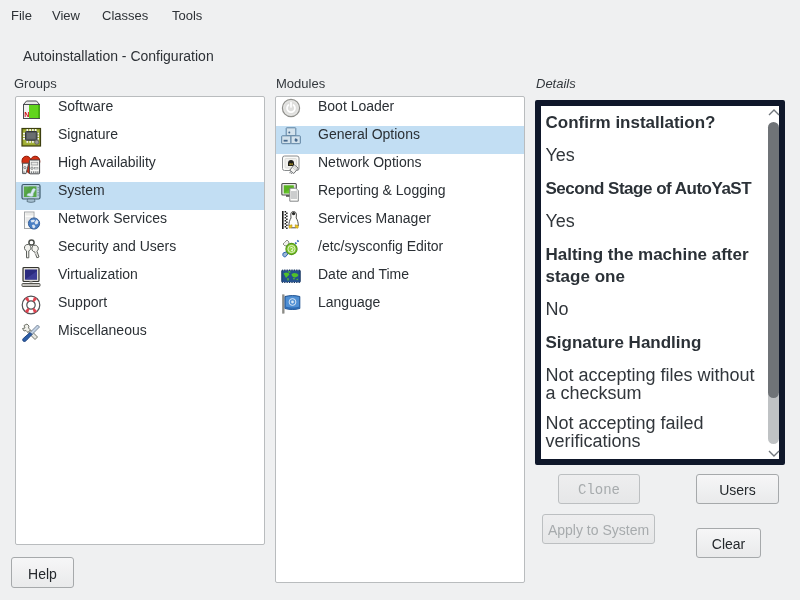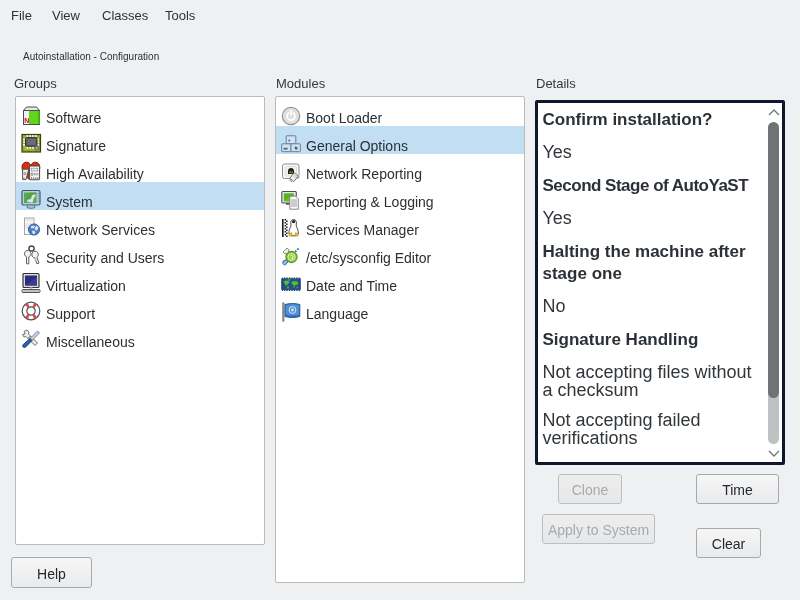--- a/index.html
+++ b/index.html
@@ -31,7 +31,7 @@
   <span class="abs menu" style="left:11px;">File</span>
   <span class="abs menu" style="left:52px;">View</span>
   <span class="abs menu" style="left:102px;">Classes</span>
-  <span class="abs menu" style="left:165px;text-align:right;">Tools</span>
+  <span class="abs menu" style="left:172px;text-align:right;">Tools</span>
 
   <span class="abs" style="left:23px;top:49px;font-size:10px;line-height:15px;color:#2d3136;">Autoinstallation - Configuration</span>
 

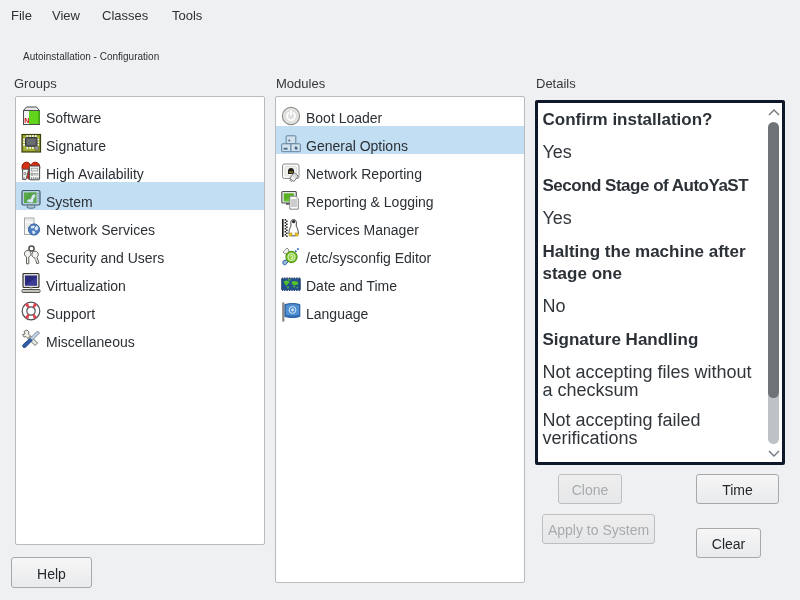--- a/index.html
+++ b/index.html
@@ -33,7 +33,7 @@
   <span class="abs menu" style="left:102px;">Classes</span>
   <span class="abs menu" style="left:172px;text-align:right;">Tools</span>
 
-  <span class="abs" style="left:23px;top:49px;font-size:10px;line-height:15px;color:#2d3136;">Autoinstallation - Configuration</span>
+  <span class="abs" style="left:23px;top:49px;font-size:14px;line-height:15px;color:#2d3136;">Autoinstallation - Configuration</span>
 
   <span class="abs label" style="left:14px;top:77px;">Groups</span>
   <span class="abs label" style="left:276px;top:77px;">Modules</span>

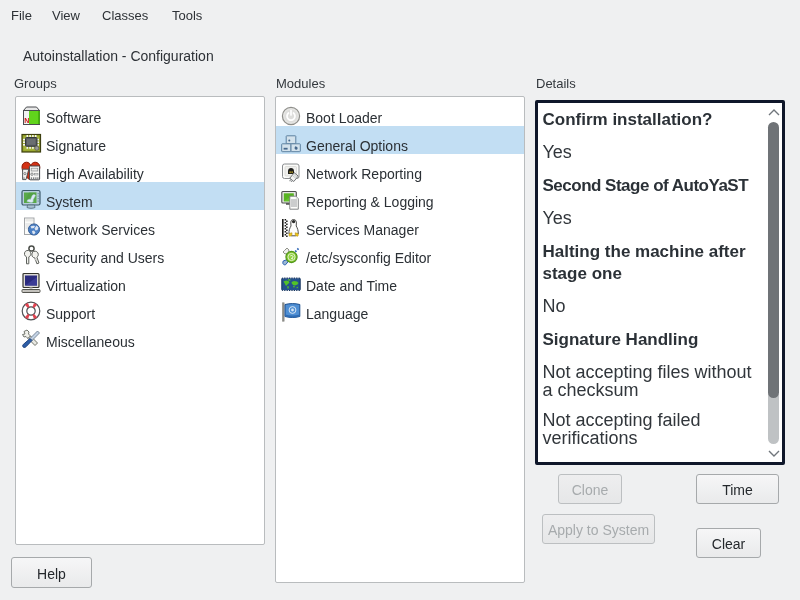--- a/index.html
+++ b/index.html
@@ -37,7 +37,7 @@
 
   <span class="abs label" style="left:14px;top:77px;">Groups</span>
   <span class="abs label" style="left:276px;top:77px;">Modules</span>
-  <span class="abs label" style="left:536px;top:77px;">Details</span>
+  <span class="abs label" style="left:536px;top:77px;font-style:italic;">Details</span>
 
   <div class="box grow" style="left:15px;top:96px;width:250px;height:449px;padding-top:1px;">
     <div class="row">

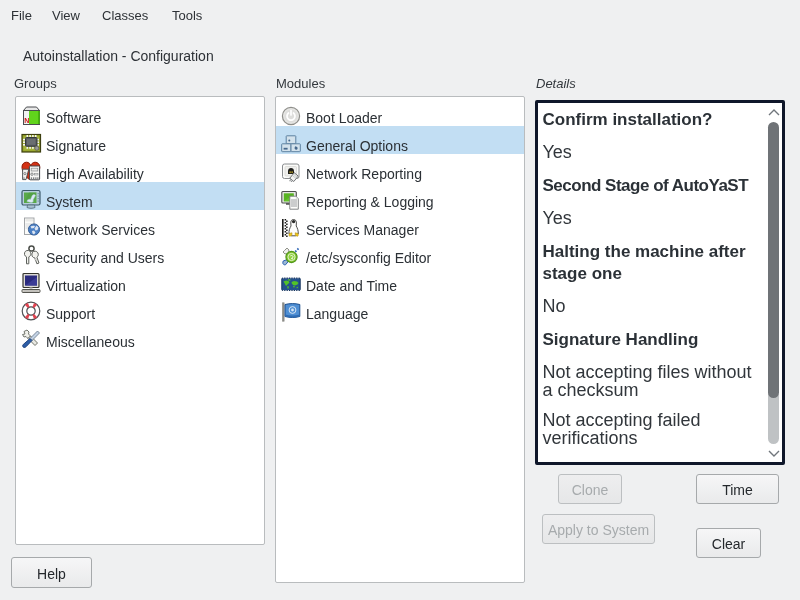--- a/index.html
+++ b/index.html
@@ -8,7 +8,7 @@
   .menu{font-size:13px;line-height:15px;top:8px;color:#2d3136;}
   .label{font-size:13px;line-height:13px;color:#33383d;}
   .box{position:absolute;background:#ffffff;border:1px solid #b9bcbe;border-radius:2px;box-sizing:border-box;}
-  .row{height:28px;display:flex;align-items:flex-end;font-size:14px;color:#2b3035;}
+  .row{height:28px;display:flex;align-items:flex-start;font-size:14px;color:#2b3035;gap:12px;}
   .row svg{flex:0 0 auto;}
   .row .txt{margin-left:4px;white-space:nowrap;}
   .sel{background:#c2def3;}

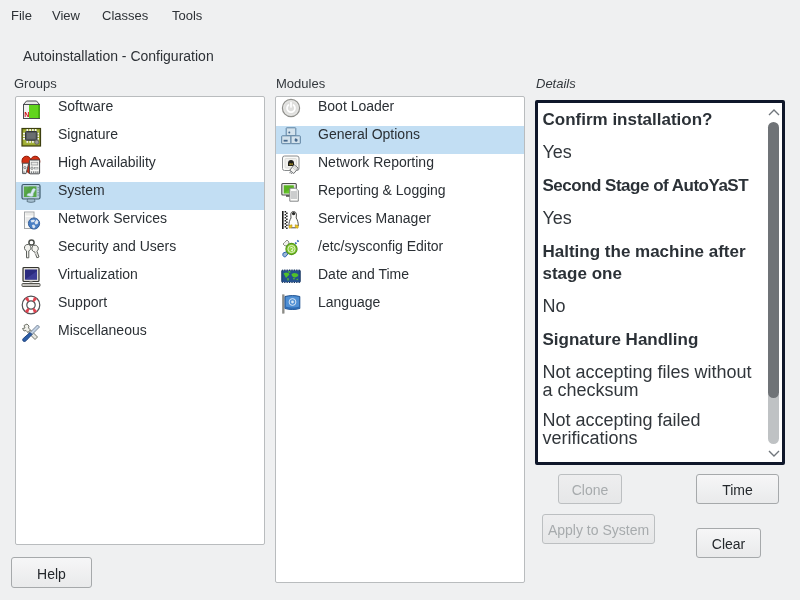--- a/index.html
+++ b/index.html
@@ -14,7 +14,7 @@
   .sel{background:#c2def3;}
   .grow .row{padding-left:4px;} .grow .row .txt{margin-left:4px;}
   .mrow .row{padding-left:5px;} .mrow .row .txt{margin-left:5px;}
-  .details{position:absolute;left:535px;top:100px;width:250px;height:365px;background:#ffffff;border:3px solid #0f172a;border-radius:2px;box-sizing:border-box;overflow:hidden;}
+  .details{position:absolute;left:535px;top:100px;width:250px;height:365px;background:#ffffff;border:6px solid #0f172a;border-radius:2px;box-sizing:border-box;overflow:hidden;}
   .dcontent{position:absolute;left:4.5px;top:0;width:221px;}
   .dcontent h3{font-size:17px;line-height:22px;margin:14px 0 12px 0;color:#2b3137;font-weight:bold;}
   .dcontent h3.first{margin-top:6px;}

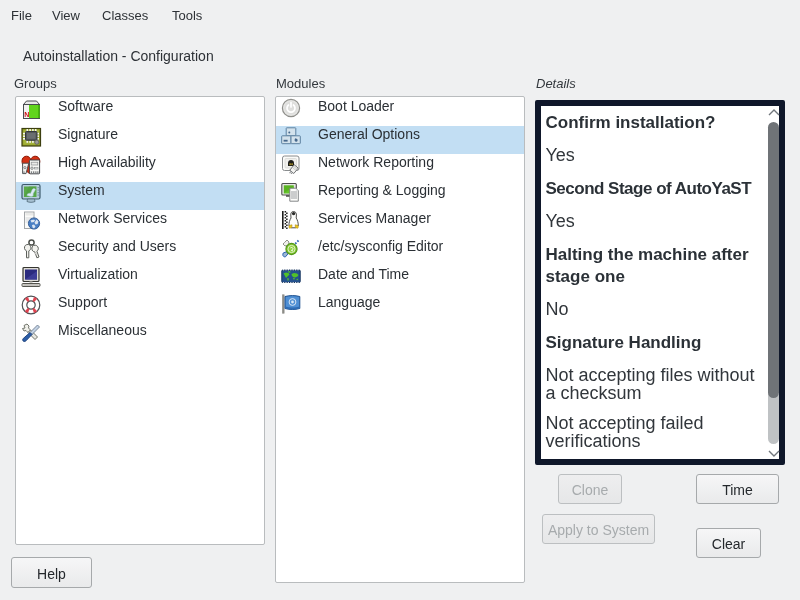--- a/index.html
+++ b/index.html
@@ -207,7 +207,7 @@
           <rect x="14.4" y="19" width="1" height="2.4" fill="#8a8d8f"></rect>
       </g>
     </svg>
-      <span class="txt">Network Reporting</span>
+      <span class="txt">Network Options</span>
     </div>
     <div class="row">
       <svg width="20" height="20" viewBox="0 0 20 20">

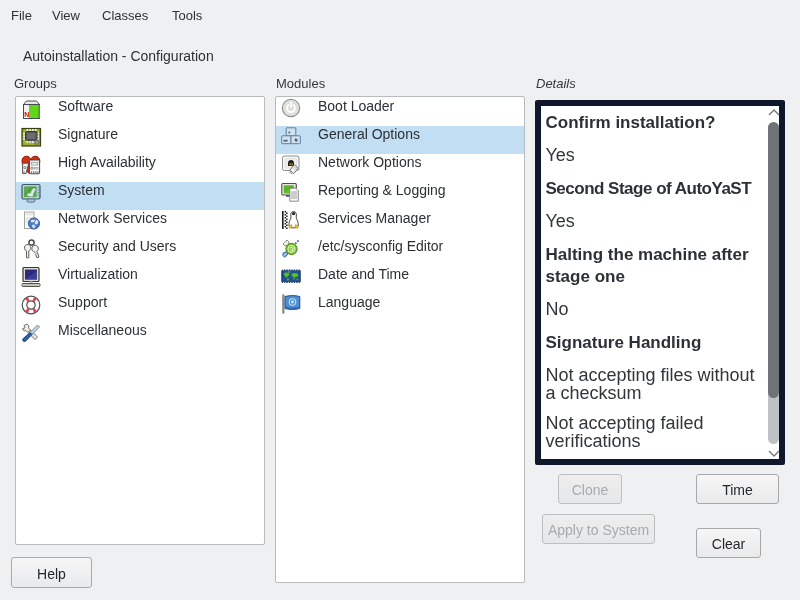--- a/index.html
+++ b/index.html
@@ -329,7 +329,7 @@
     <path class="chev" d="M3 3 L8 8 L13 3"></path>
   </svg>
 
-  <div class="btn dis" style="left:558px;top:474px;width:64px;height:30px;">Clone</div>
+  <div class="btn dis" style="left:558px;top:474px;width:82px;height:30px;font-family:Liberation Mono, monospace;">Clone</div>
   <div class="btn" style="left:696px;top:474px;width:83px;height:30px;">Time</div>
   <div class="btn dis" style="left:542px;top:514px;width:113px;height:30px;">Apply to System</div>
   <div class="btn" style="left:696px;top:528px;width:65px;height:30px;">Clear</div>

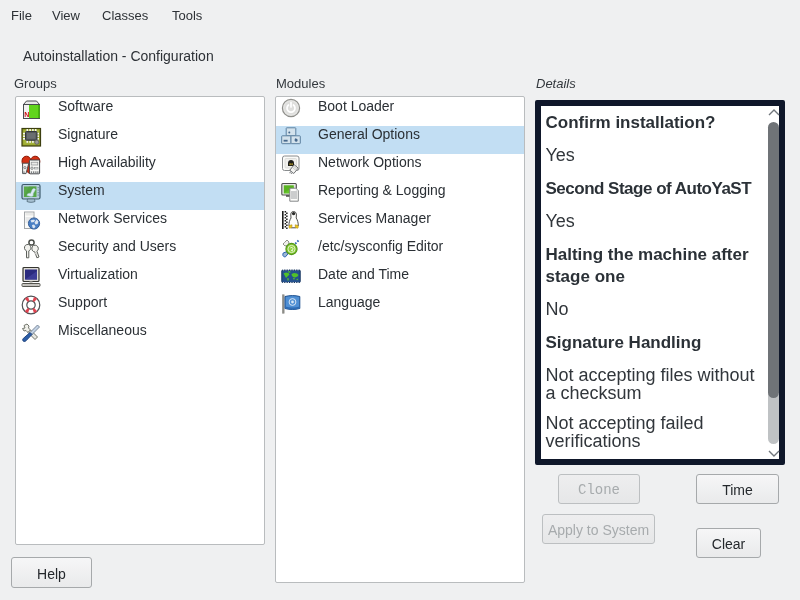--- a/index.html
+++ b/index.html
@@ -330,7 +330,7 @@
   </svg>
 
   <div class="btn dis" style="left:558px;top:474px;width:82px;height:30px;font-family:Liberation Mono, monospace;">Clone</div>
-  <div class="btn" style="left:696px;top:474px;width:83px;height:30px;">Time</div>
+  <div class="btn" style="left:696px;top:474px;width:83px;height:30px;">Users</div>
   <div class="btn dis" style="left:542px;top:514px;width:113px;height:30px;">Apply to System</div>
   <div class="btn" style="left:696px;top:528px;width:65px;height:30px;">Clear</div>
   <div class="btn" style="left:11px;top:557px;width:81px;height:31px;">Help</div>

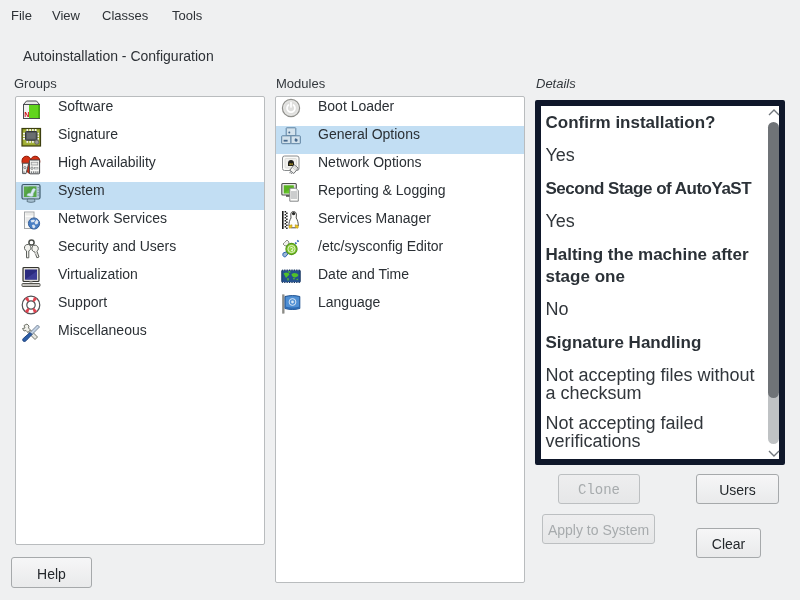--- a/index.html
+++ b/index.html
@@ -333,6 +333,6 @@
   <div class="btn" style="left:696px;top:474px;width:83px;height:30px;">Users</div>
   <div class="btn dis" style="left:542px;top:514px;width:113px;height:30px;">Apply to System</div>
   <div class="btn" style="left:696px;top:528px;width:65px;height:30px;">Clear</div>
-  <div class="btn" style="left:11px;top:557px;width:81px;height:31px;">Help</div>
+  <div class="btn" style="left:11px;top:557px;width:63px;height:31px;">Help</div>
 
 </body></html>

